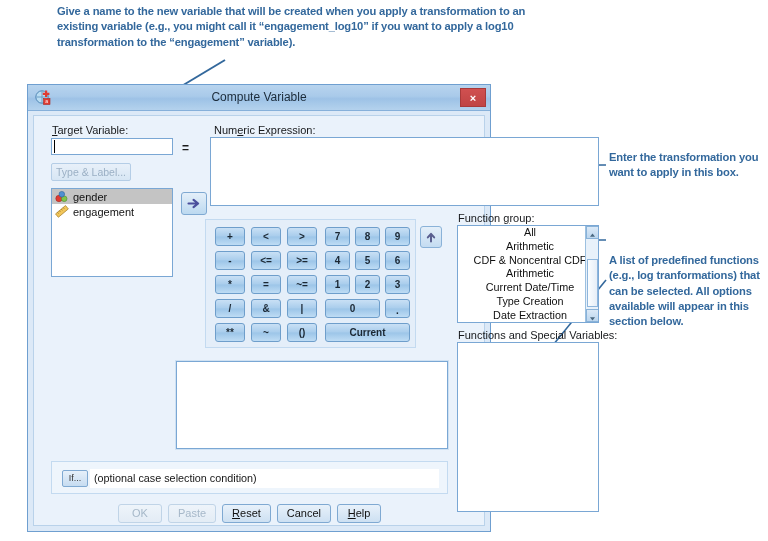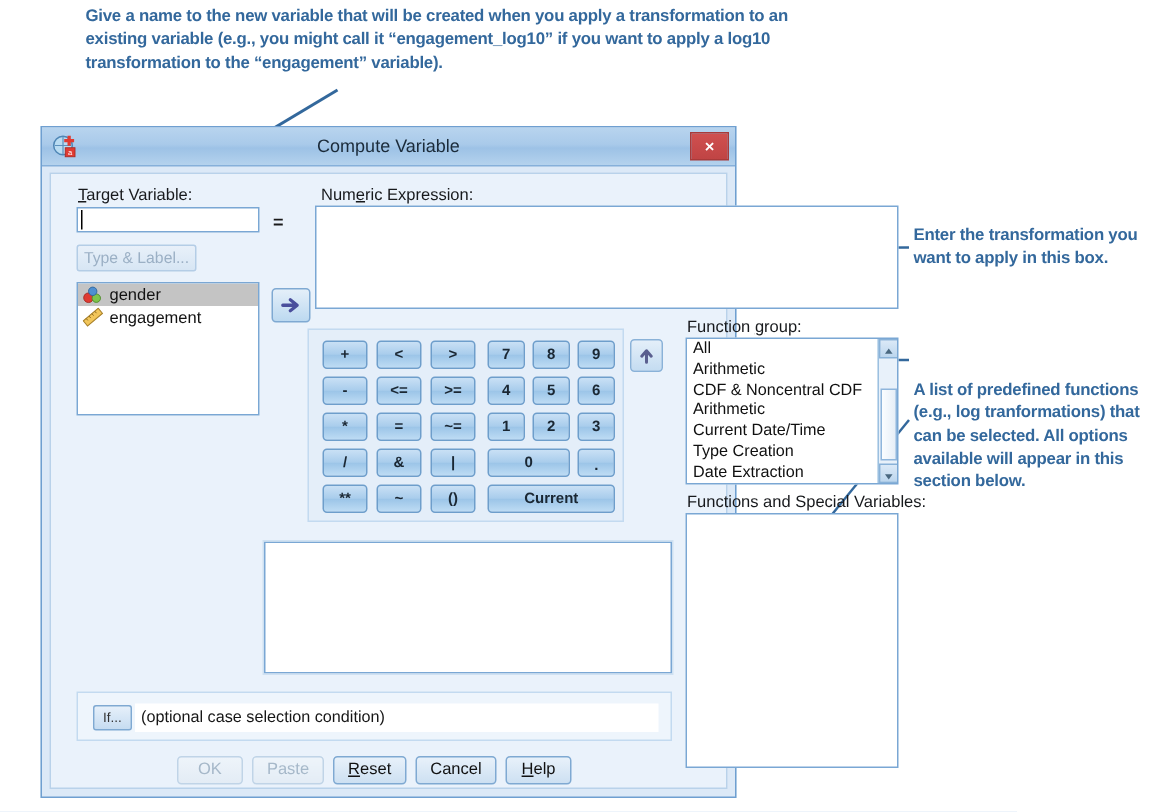--- a/index.html
+++ b/index.html
@@ -143,7 +143,7 @@
   #lbl-fgroup{ left:424px; top:96px; }
   #fgroup-list{
     position:absolute;left:423px;top:109px;width:142px;height:98px;
-    background:#fff;border:1px solid #7aa7d4;box-sizing:border-box;overflow:hidden;
+    background:#fff;border:1px solid #7aa7d4;box-sizing:border-box;overflow:hidden;text-align:center;
   }
   .fg-row{
     height:13.8px;font-size:10.8px;color:#101010;padding-left:4px;

